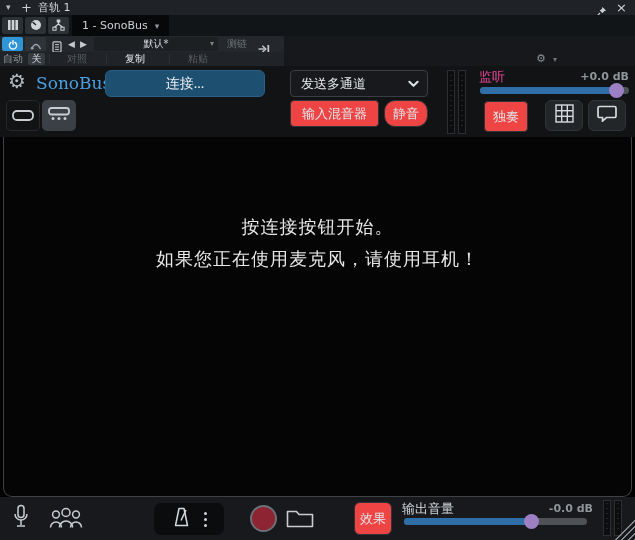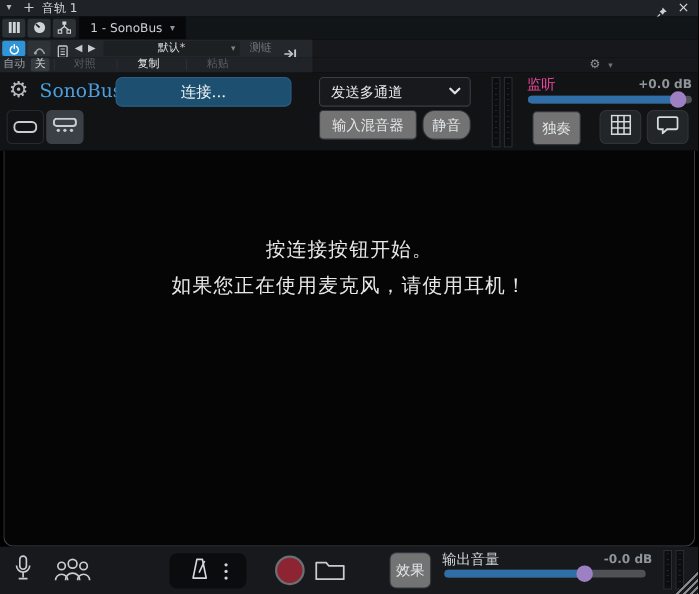--- a/index.html
+++ b/index.html
@@ -150,7 +150,7 @@
     <span class="abs" style="left:8px;top:1px;font-size:20px;line-height:28px;color:#b4b9be;">⚙</span>
     <span class="abs sb-font" style="left:36px;top:4px;font-size:17px;line-height:26px;color:#4aa0e0;">SonoBus</span>
 
-    <div id="connect-btn" class="abs sb-font" style="left:105px;top:4px;width:160px;height:27px;font-size:14px;">连接...</div>
+    <div id="connect-btn" class="abs sb-font" style="left:105px;top:4px;width:160px;height:27px;font-size:14px;font-family:Liberation Serif, serif;">连接...</div>
 
     <div id="send-dd" class="abs sb-font" style="left:290px;top:4px;width:138px;height:27px;font-size:13px;">
       <span>发送多通道</span>

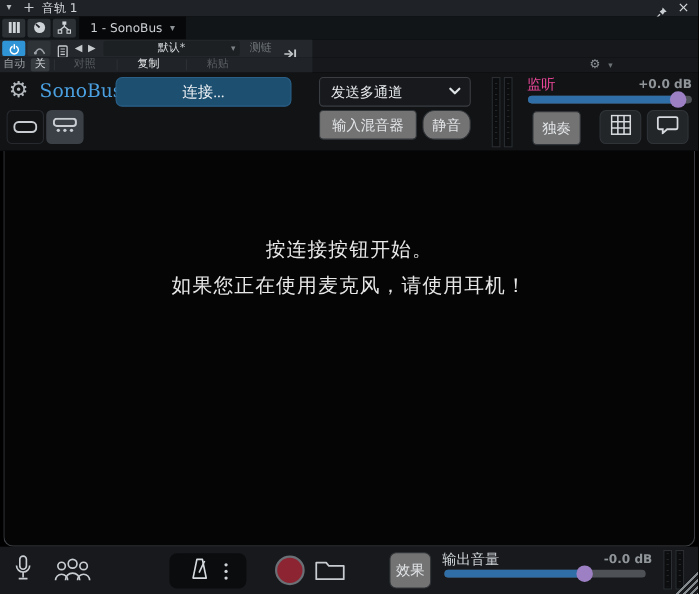--- a/index.html
+++ b/index.html
@@ -22,7 +22,7 @@
   
   #sb-header{left:0;top:66px;width:635px;height:71px;background:#111315;}
   .sb-font{font-family:"DejaVu Serif","Liberation Serif",serif;}
-  .sb-btn{background:#737373;border:1px solid #303438;border-radius:4px;color:#e3e6e9;
+  .sb-btn{background:#ef4444;border:1px solid #303438;border-radius:4px;color:#e3e6e9;
           display:flex;align-items:center;justify-content:center;box-sizing:border-box;}
   #connect-btn{background:#1d4f70;border:1px solid #2a6088;border-radius:6px;color:#eef1f4;
                display:flex;align-items:center;justify-content:center;box-sizing:border-box;}

